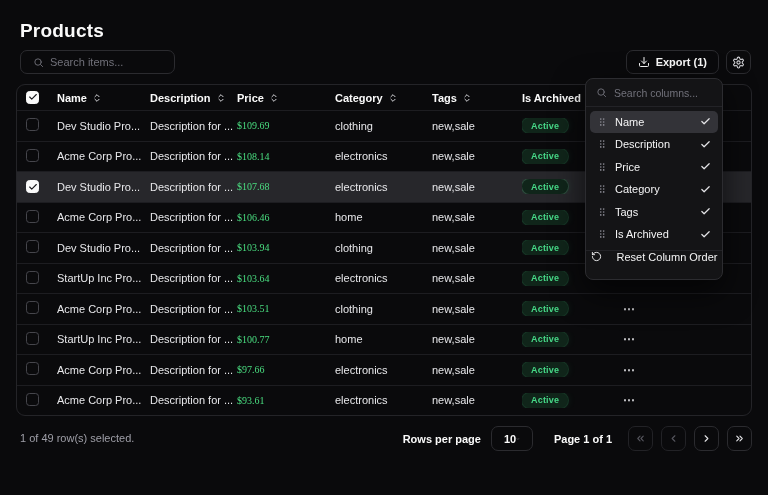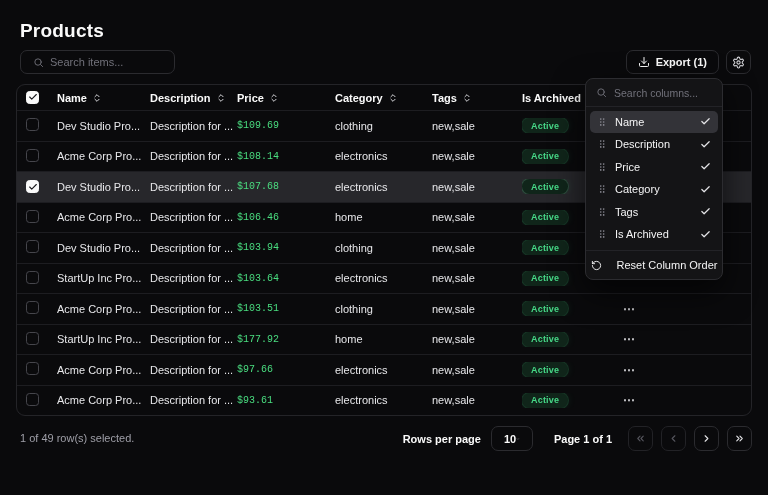--- a/index.html
+++ b/index.html
@@ -66,7 +66,7 @@
   .cb svg { width:10px; height:10px; color:#18181b; display:none; }
   .cb.checked { background:#fafafa; border-color:#fafafa; }
   .cb.checked svg { display:block; }
-  .c-price { font-family:Liberation Mono, monospace; font-size:10px; color:var(--price-green,#4ade80); }
+  .c-price { font-family:Liberation Serif, serif; font-size:10px; color:var(--price-green,#4ade80); }
   .badge {
     display:inline-block; padding:2.5px 9px; border-radius:999px;
     background:var(--badge-bg,#10251a); color:var(--badge-text,#46d887);

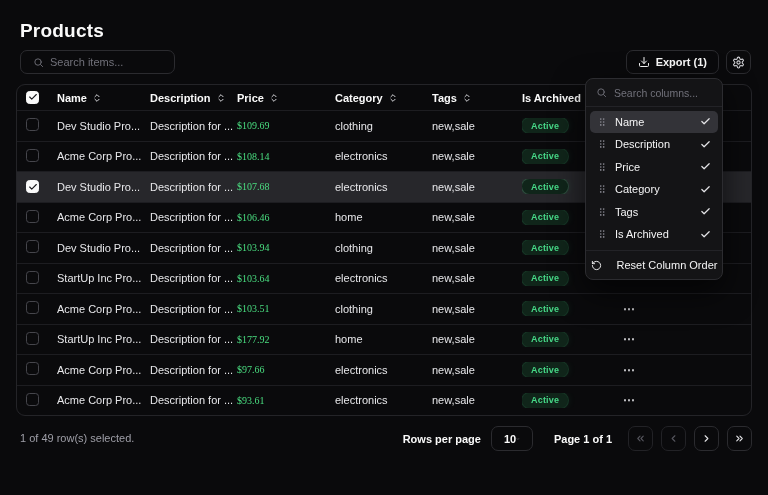--- a/index.html
+++ b/index.html
@@ -102,7 +102,7 @@
   .dd-item .ddcheck { width:11px; height:11px; color:#e4e4e7; flex:none; }
   .dd-sep { height:1px; background:#232327; }
   .dd-reset {
-    height:28px; display:flex; align-items:center; justify-content:center; gap:15px;
+    height:28px; display:flex; justify-content:center; gap:15px;
     font-size:11px; color:#f4f4f5; cursor:pointer;
   }
   .dd-reset svg { width:11px; height:11px; }

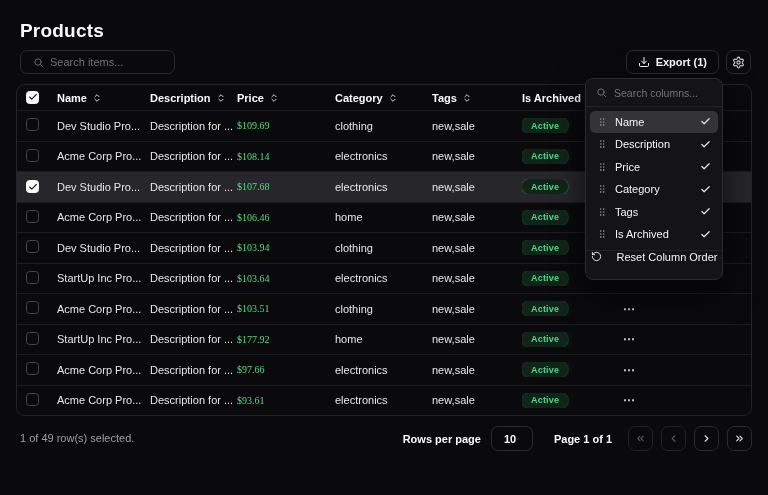--- a/index.html
+++ b/index.html
@@ -382,7 +382,7 @@
     </div>
     <div class="cell c-name">StartUp Inc Pro...</div>
     <div class="cell c-desc">Description for ...</div>
-    <div class="cell c-price">$177.92</div>
+    <div class="cell c-price">$100.77</div>
     <div class="cell c-cat">home</div>
     <div class="cell c-tags">new,sale</div>
     <div class="cell c-arch"><span class="badge">Active</span></div>

